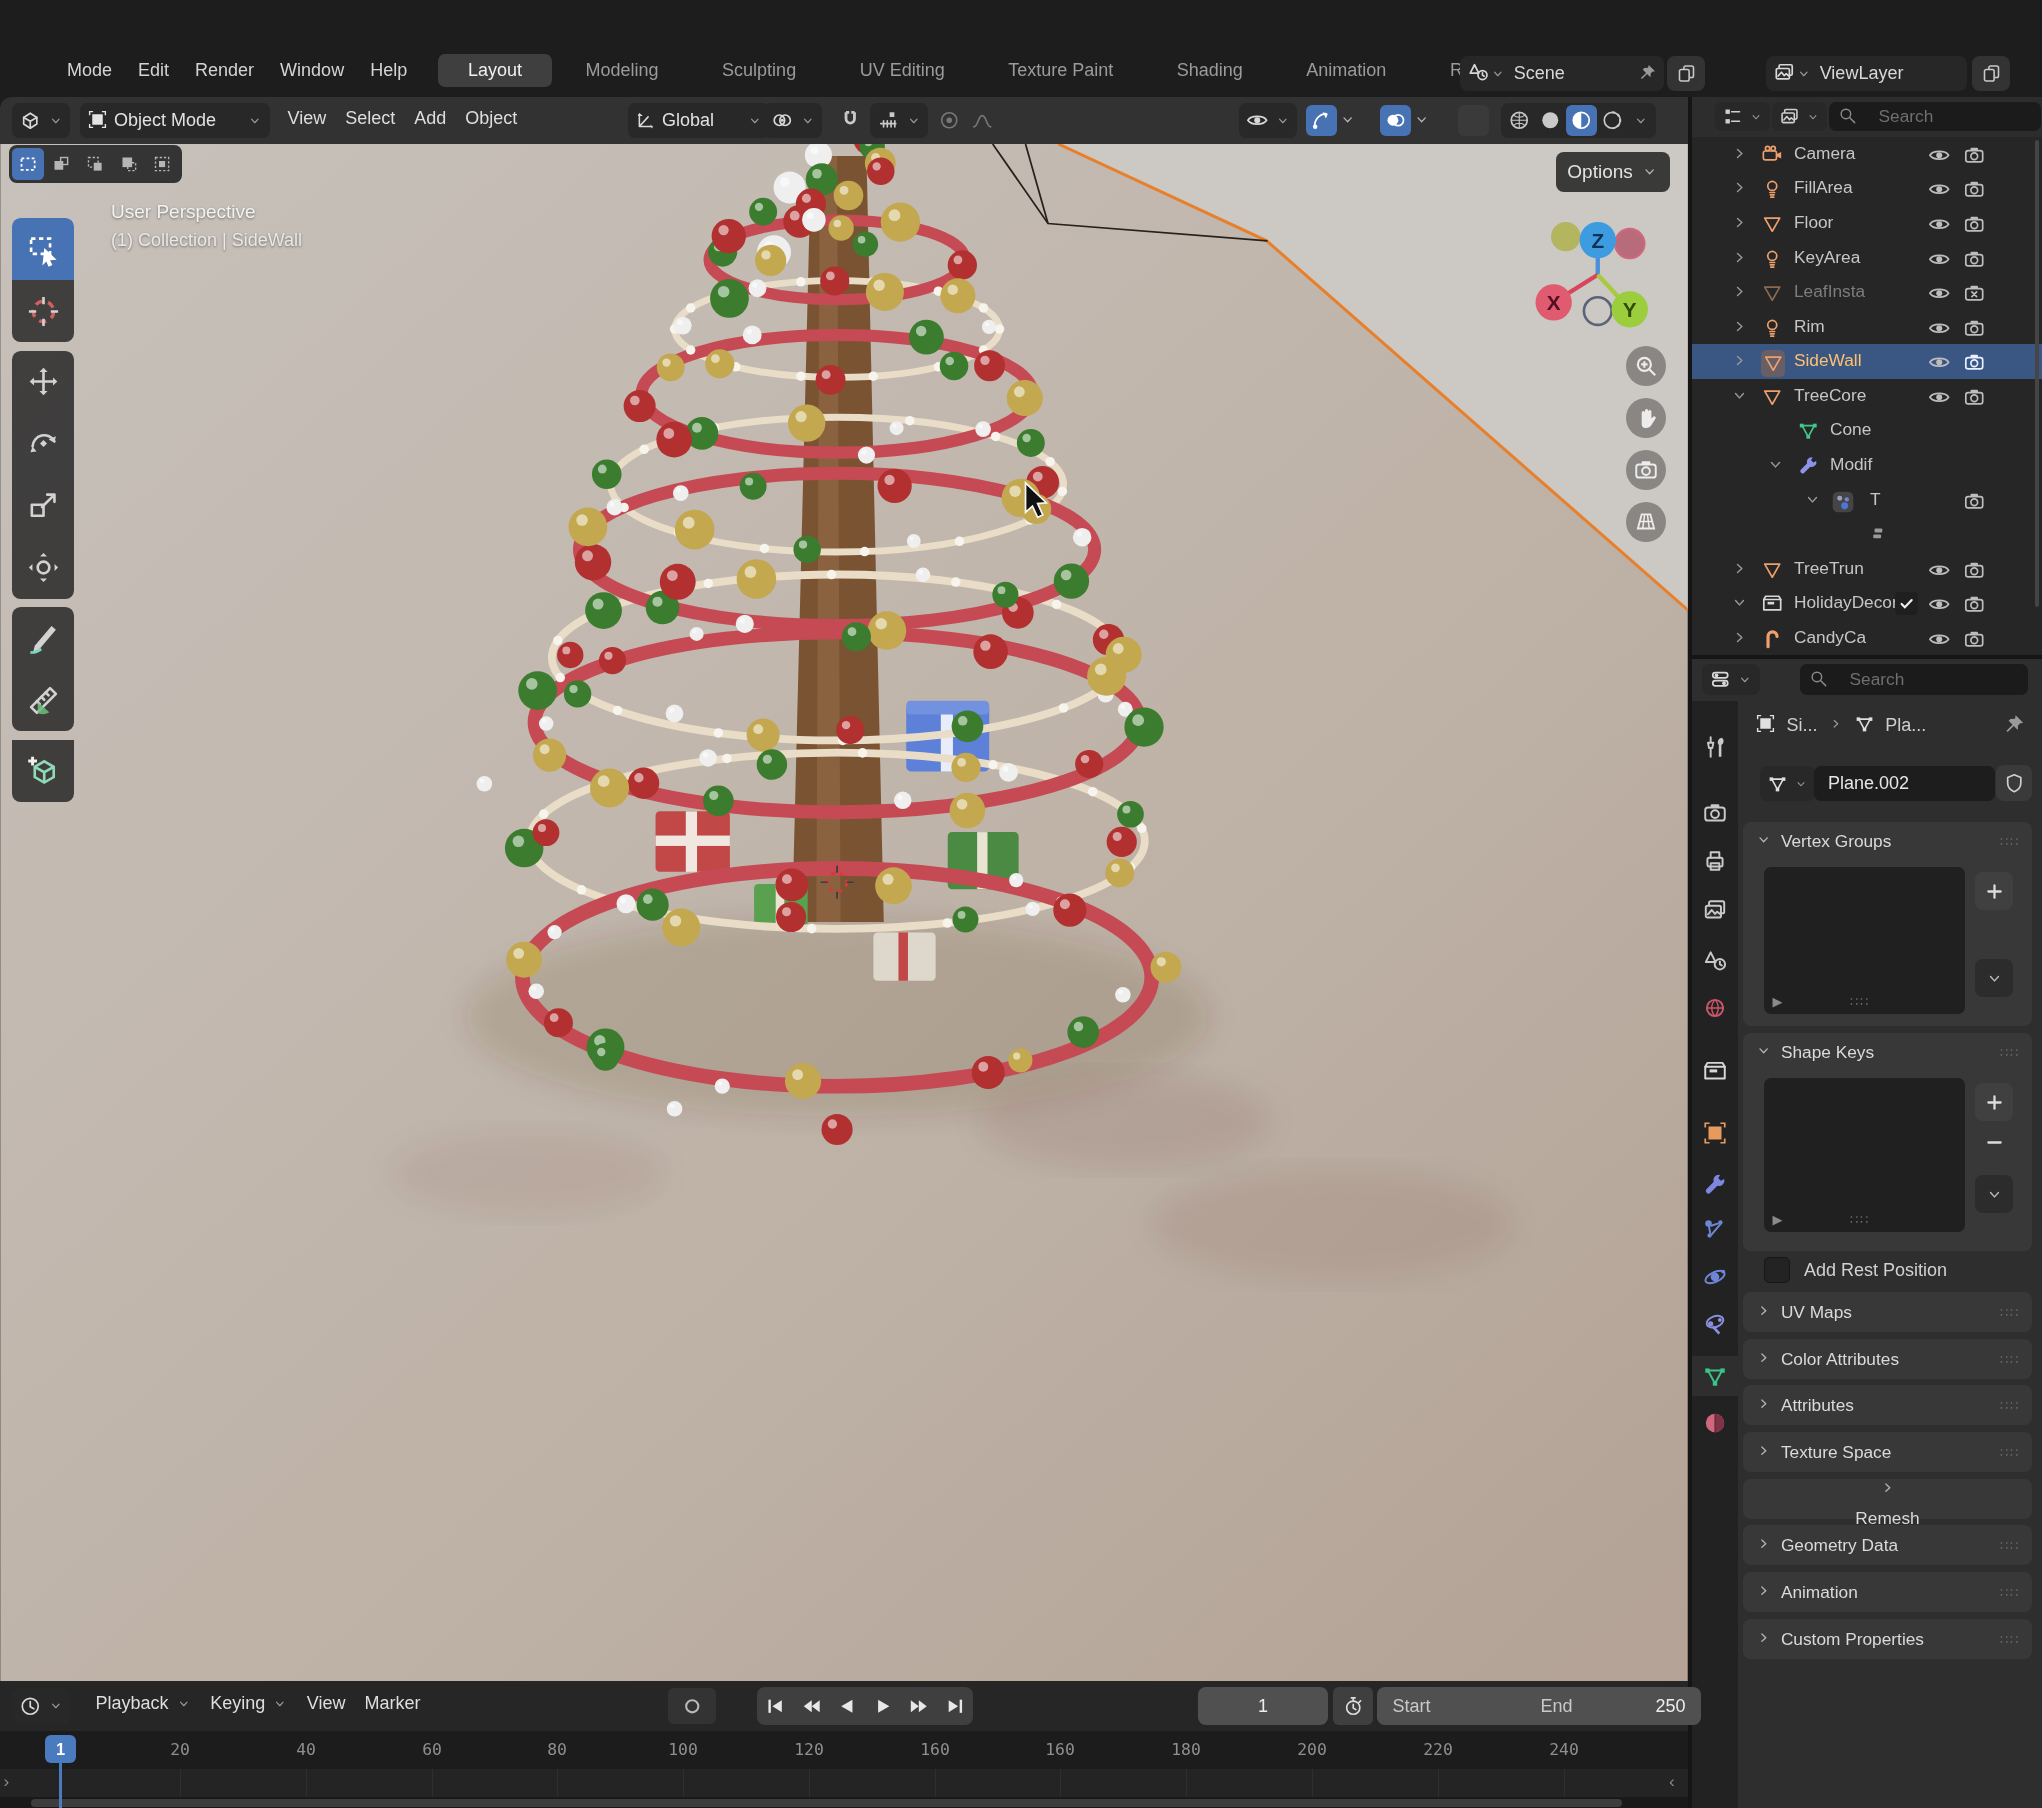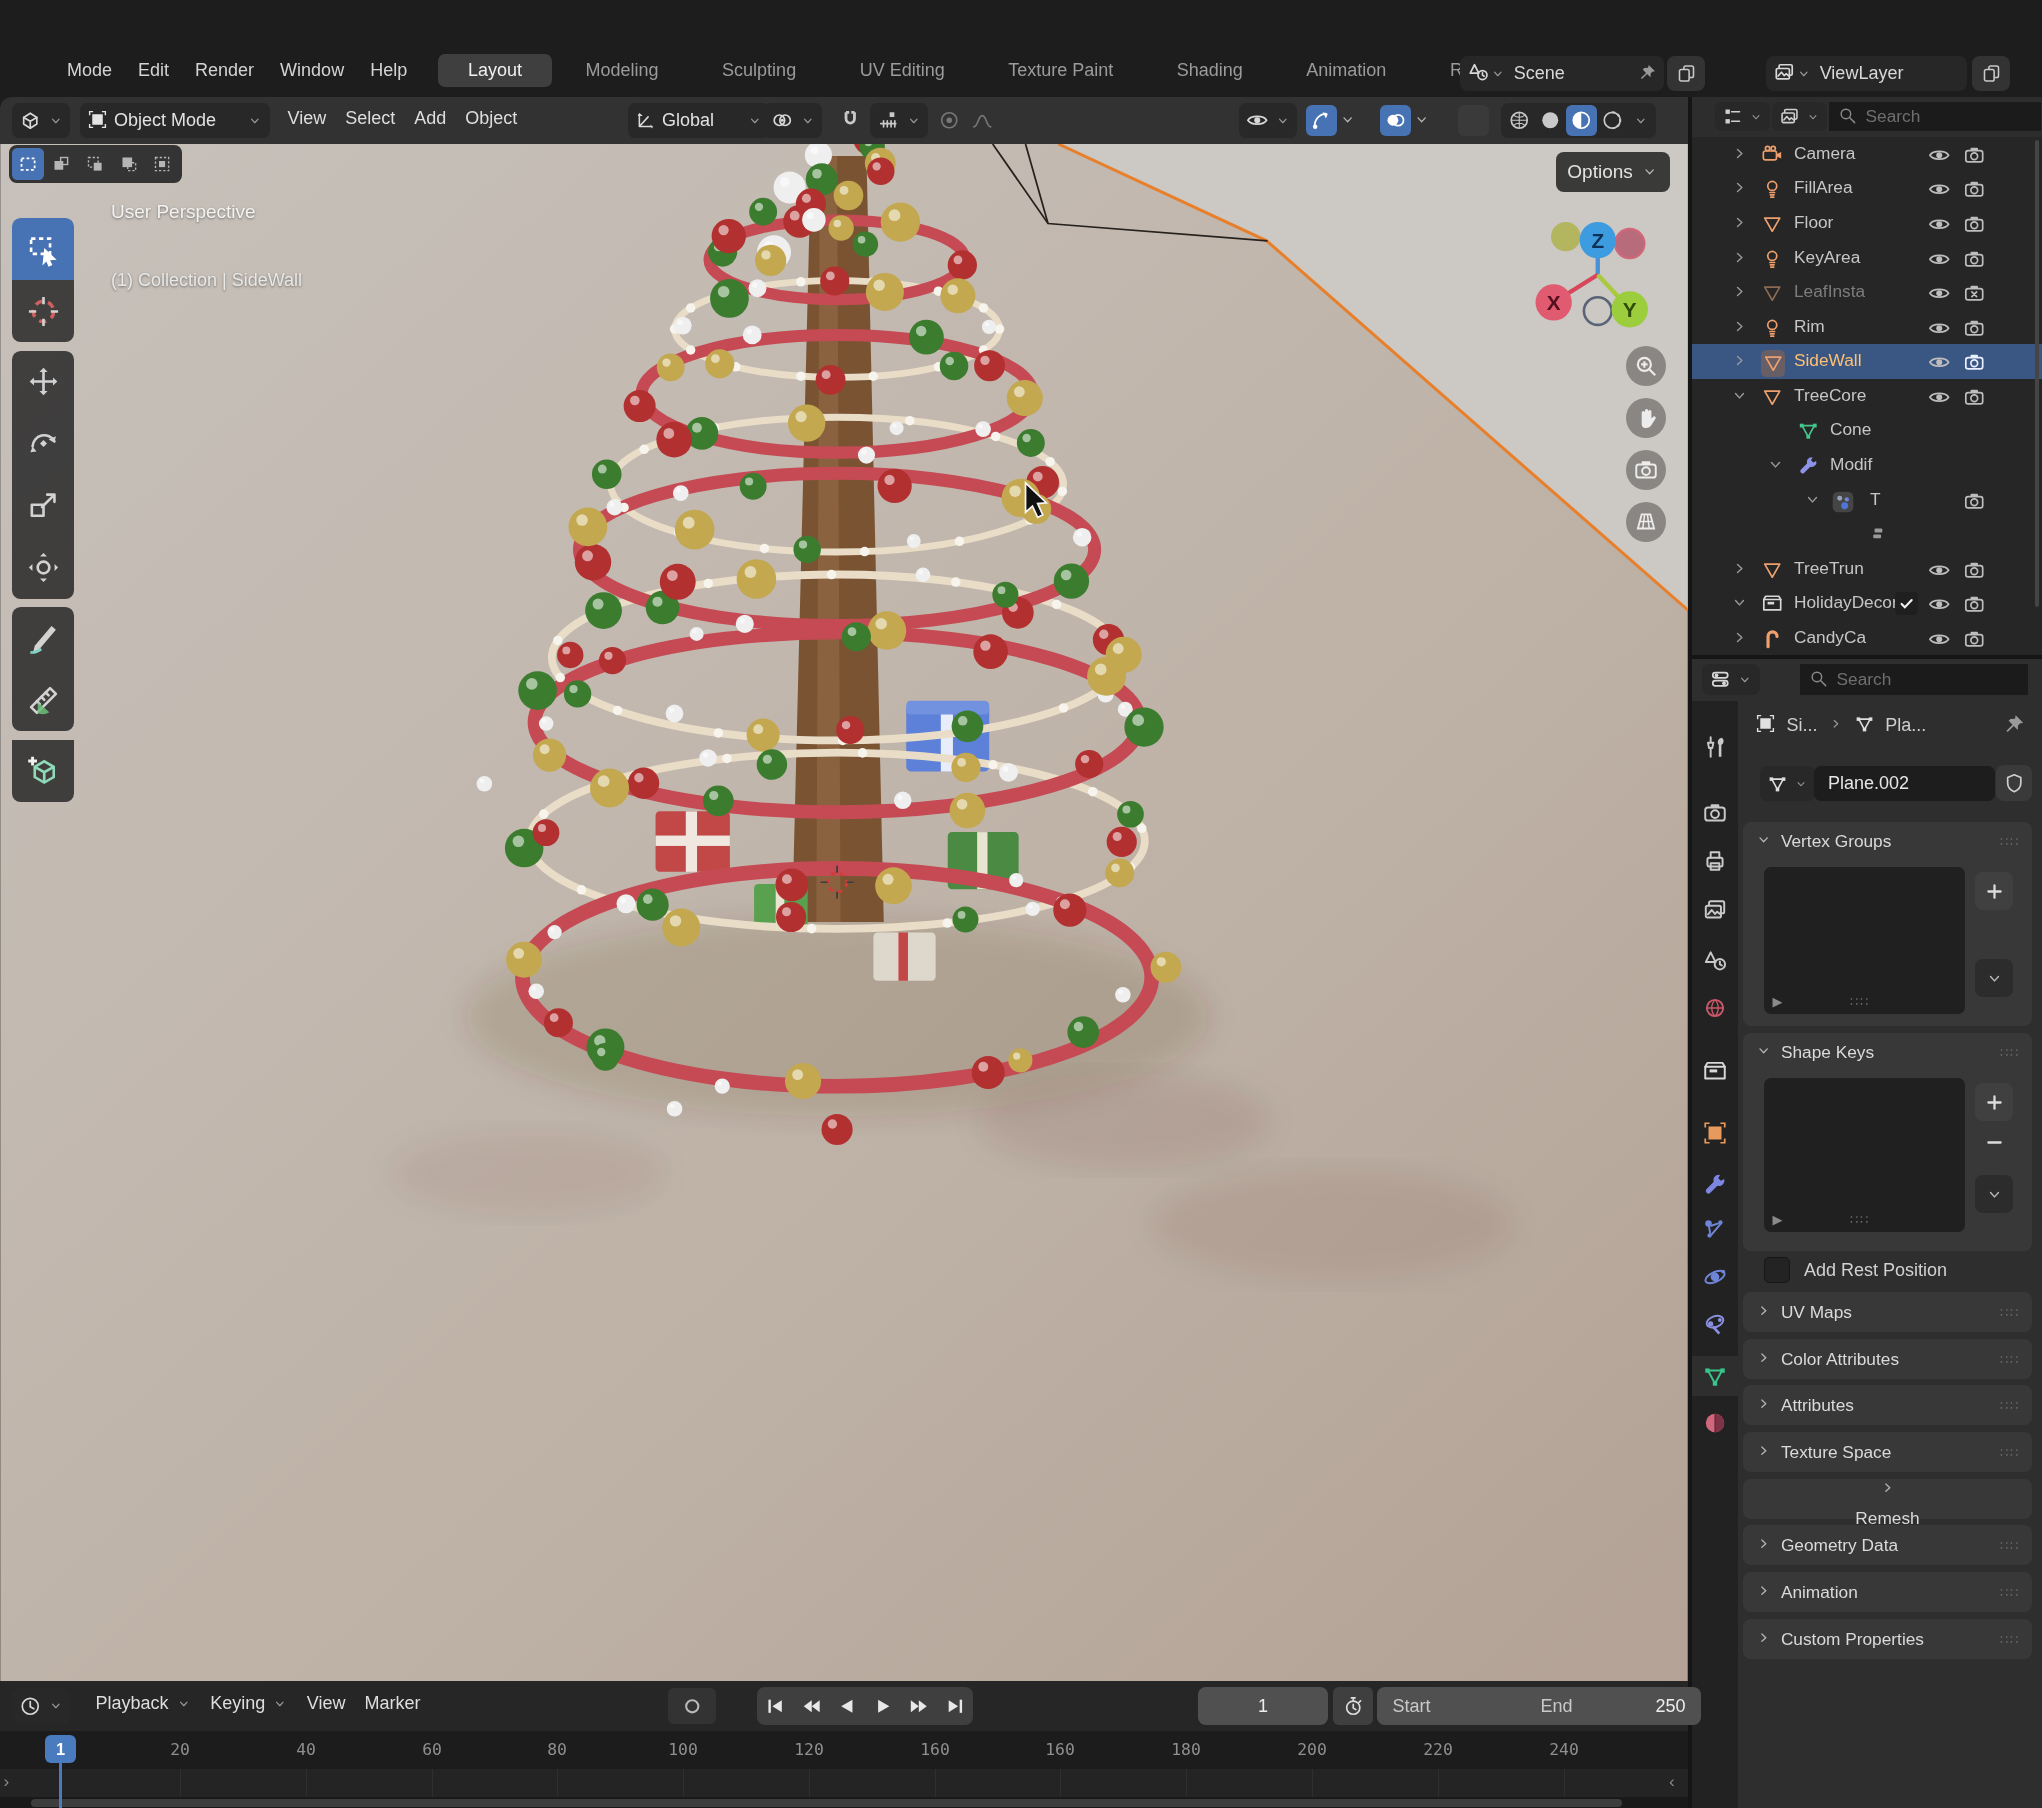--- a/index.html
+++ b/index.html
@@ -47,7 +47,7 @@
   
   .outliner{left:1692px;top:97px;width:350px;height:558px;background:#262626;overflow:hidden;}
   .outl-header{left:0;top:0;width:350px;height:40px;background:#2d2d2d;}
-  .searchbox{background:#1b1b1b;border-radius:0;display:flex;align-items:center;height:29px;padding:0 8.6px;gap:7px;}
+  .searchbox{background:#1b1b1b;border-radius:7px;display:flex;align-items:center;height:29px;padding:0 8.6px;gap:20px;}
   .searchbox input{background:transparent;border:none;outline:none;color:#cfcfcf;font-size:17.3px;width:100%;font-family:inherit;}
   .searchbox input::placeholder{color:#6f6f6f;}
   .outl-row{position:absolute;left:0;width:350px;height:35px;}

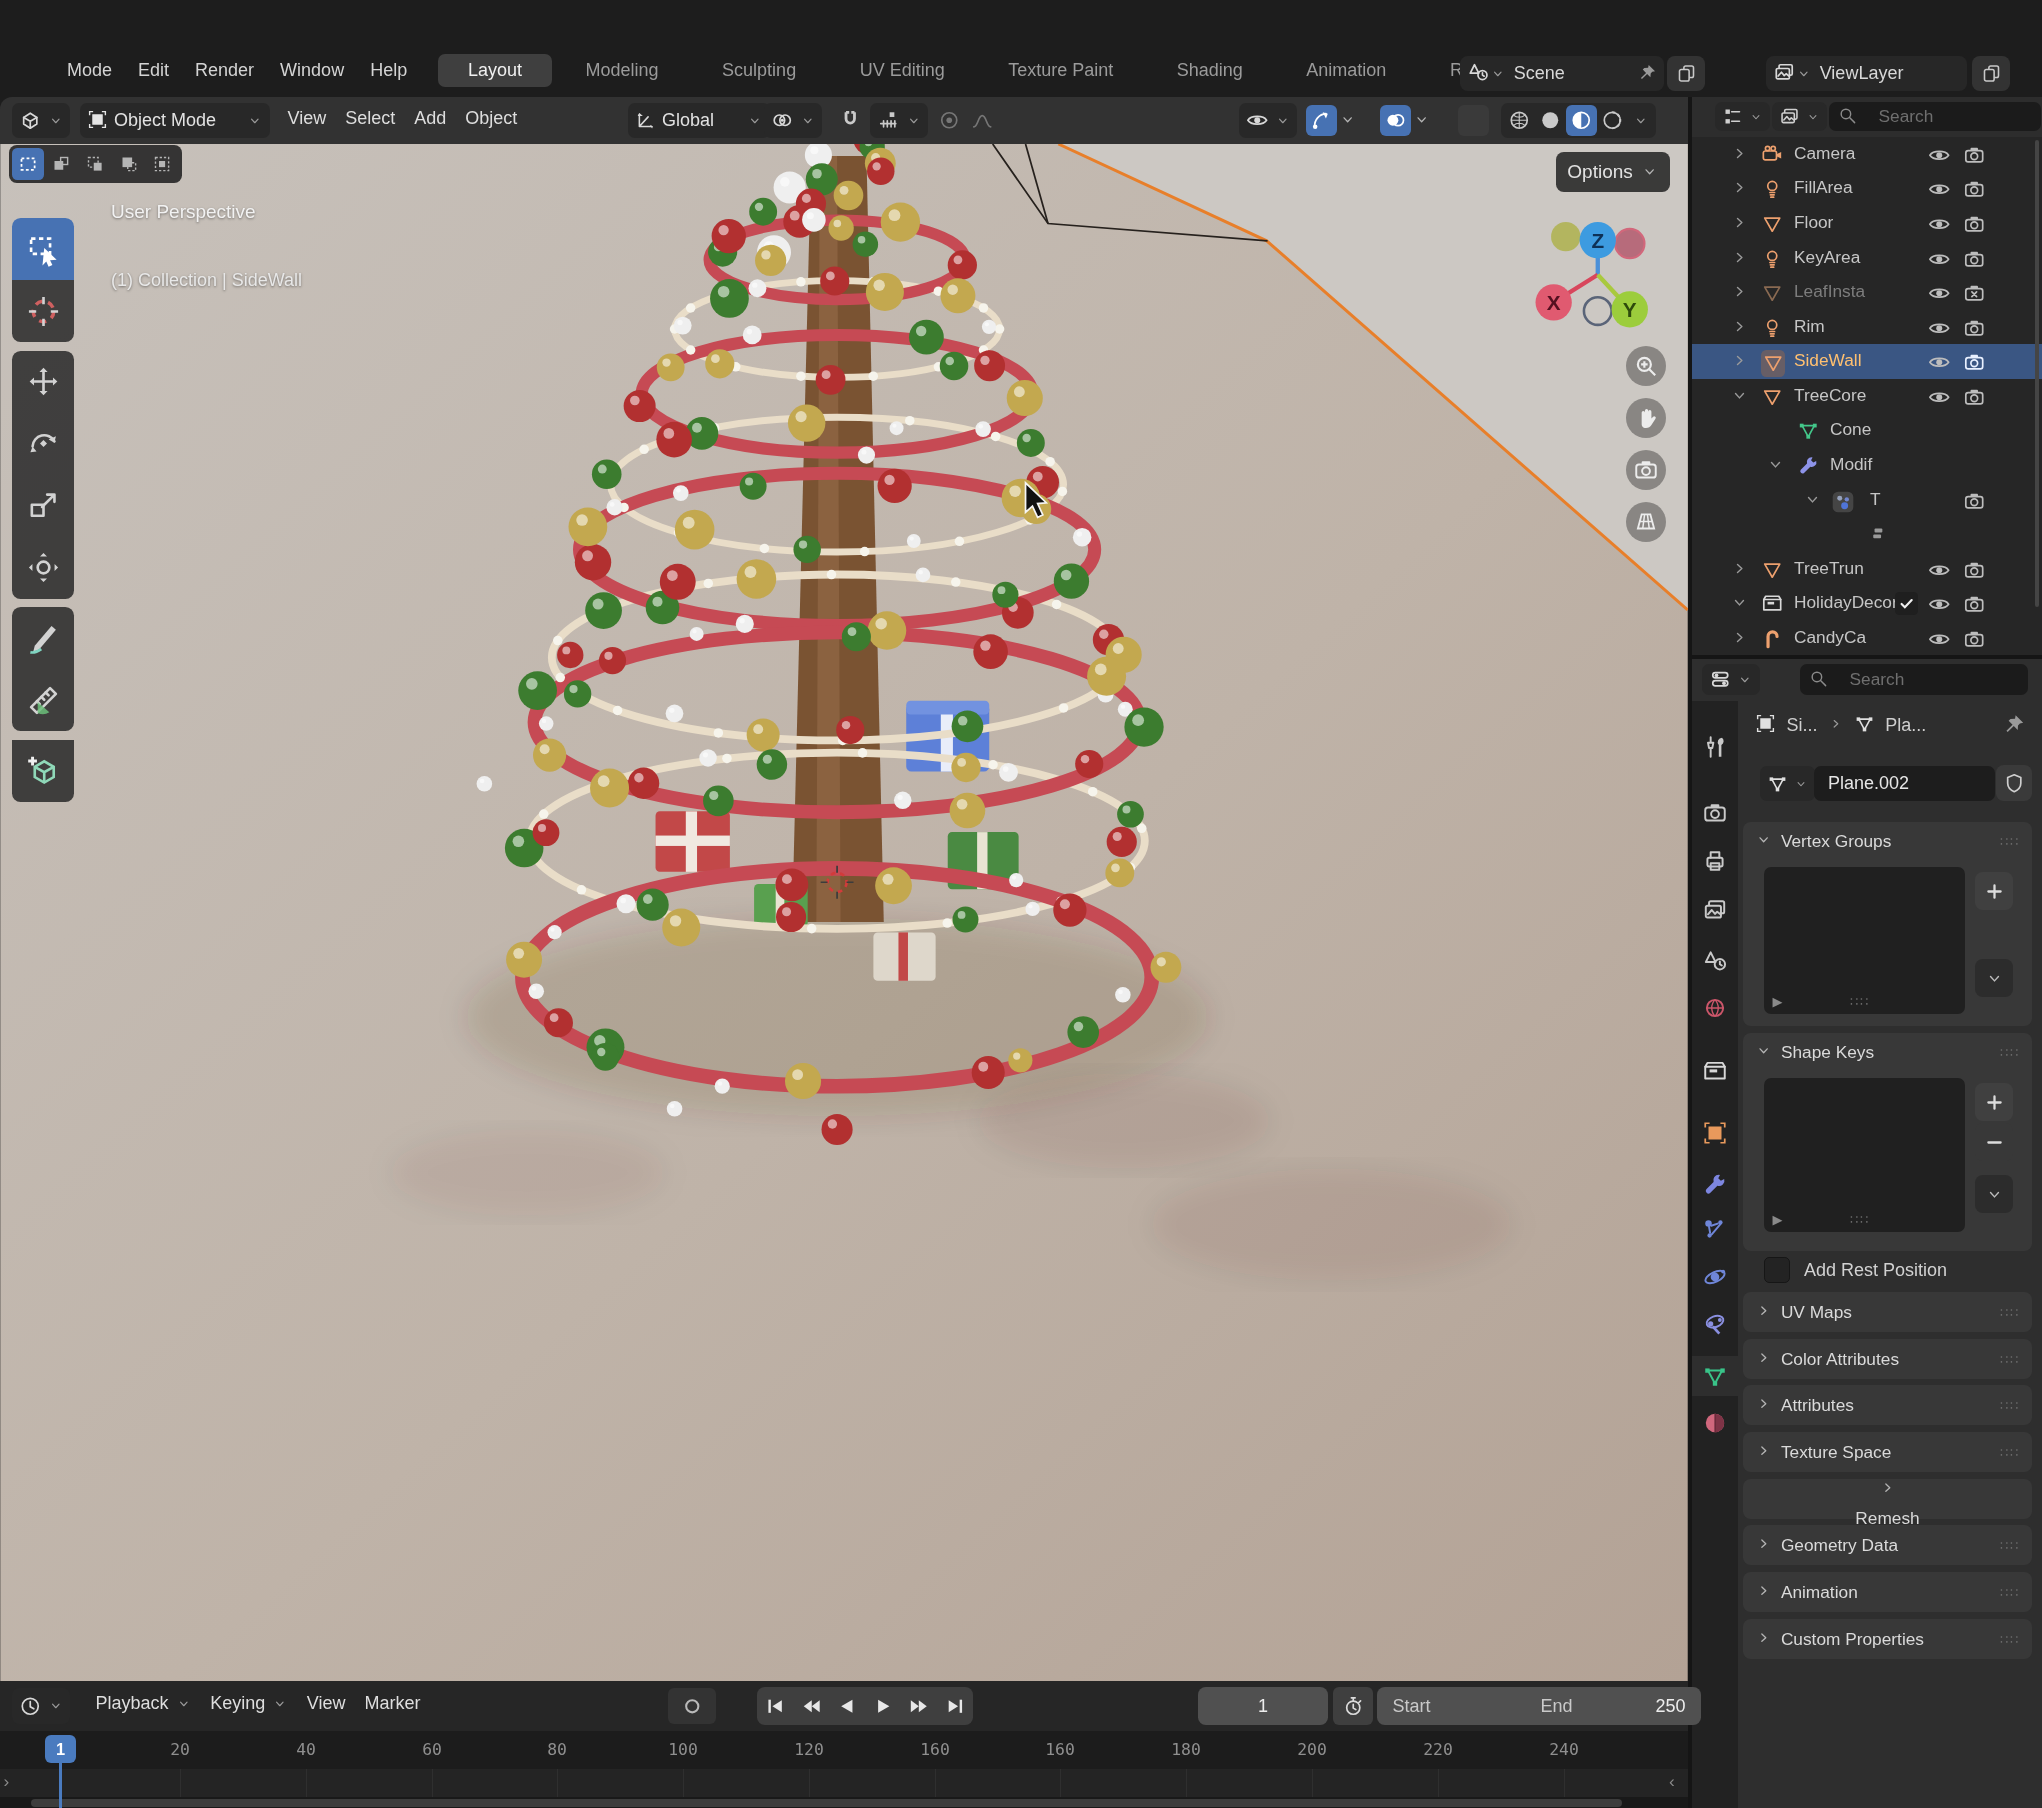--- a/index.html
+++ b/index.html
@@ -36,7 +36,7 @@
   .optionsbtn{left:1556px;top:152px;width:114px;height:40px;background:rgba(38,38,38,.88);border-radius:7.8px;
      display:flex;align-items:center;justify-content:center;gap:8.6px;font-size:19px;color:#e2e2e2;}
   .ovl1{left:111px;top:201px;font-size:19px;color:#f2f2f2;text-shadow:0 0.9px 2.6px rgba(0,0,0,.45);}
-  .ovl2{left:111px;top:230px;font-size:18px;color:#e8e8e8;text-shadow:0 0.9px 2.6px rgba(0,0,0,.45);margin-top:40px;}
+  .ovl2{left:111px;top:230px;font-size:18px;color:#e8e8e8;text-shadow:0 0.9px 2.6px rgba(0,0,0,.45);}
   .toolcol{left:12px;top:218px;width:62px;}
   .toolbtn{width:62px;height:62px;background:#2b2b2bdd;display:flex;align-items:center;justify-content:center;}
   .toolbtn.active{background:#4772b3;}

